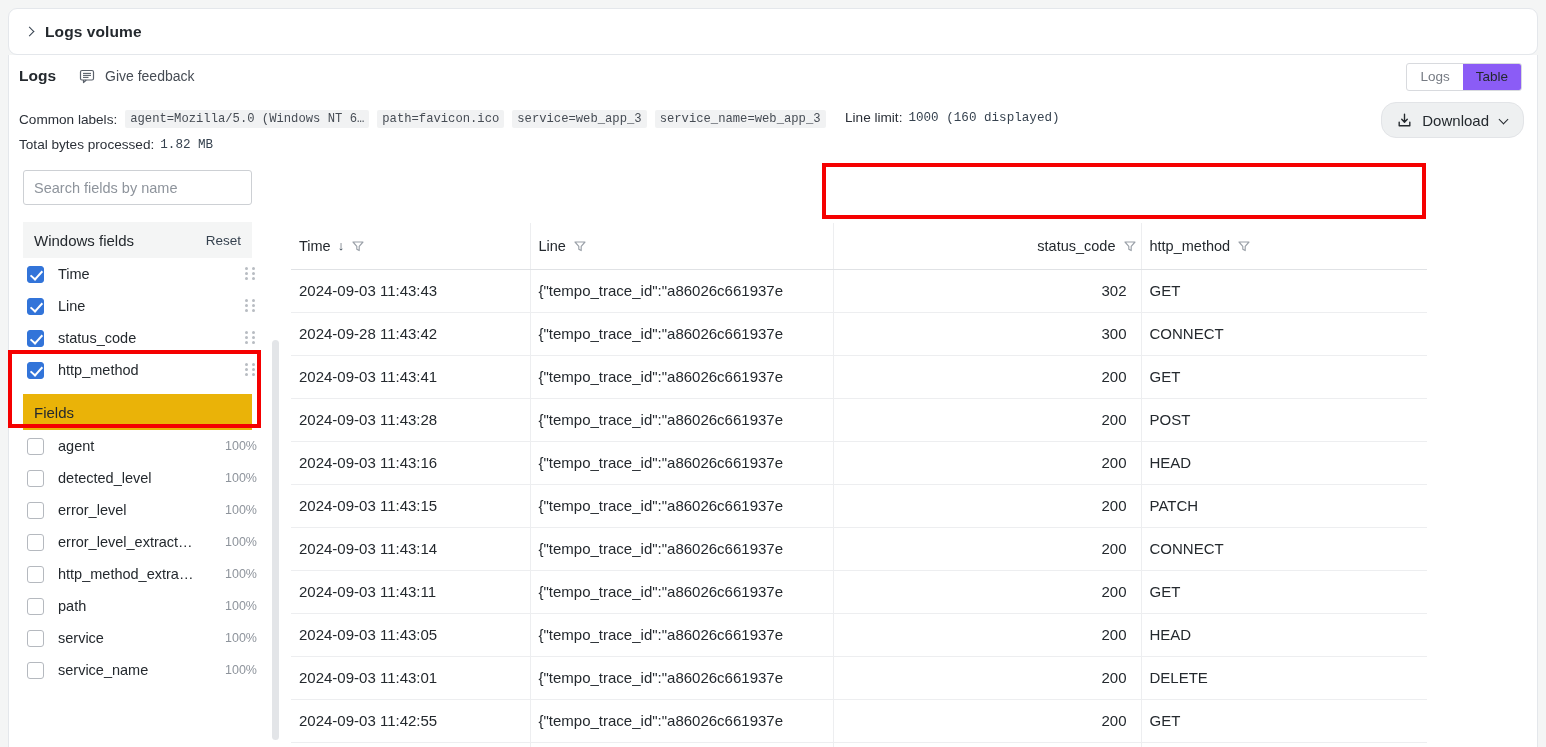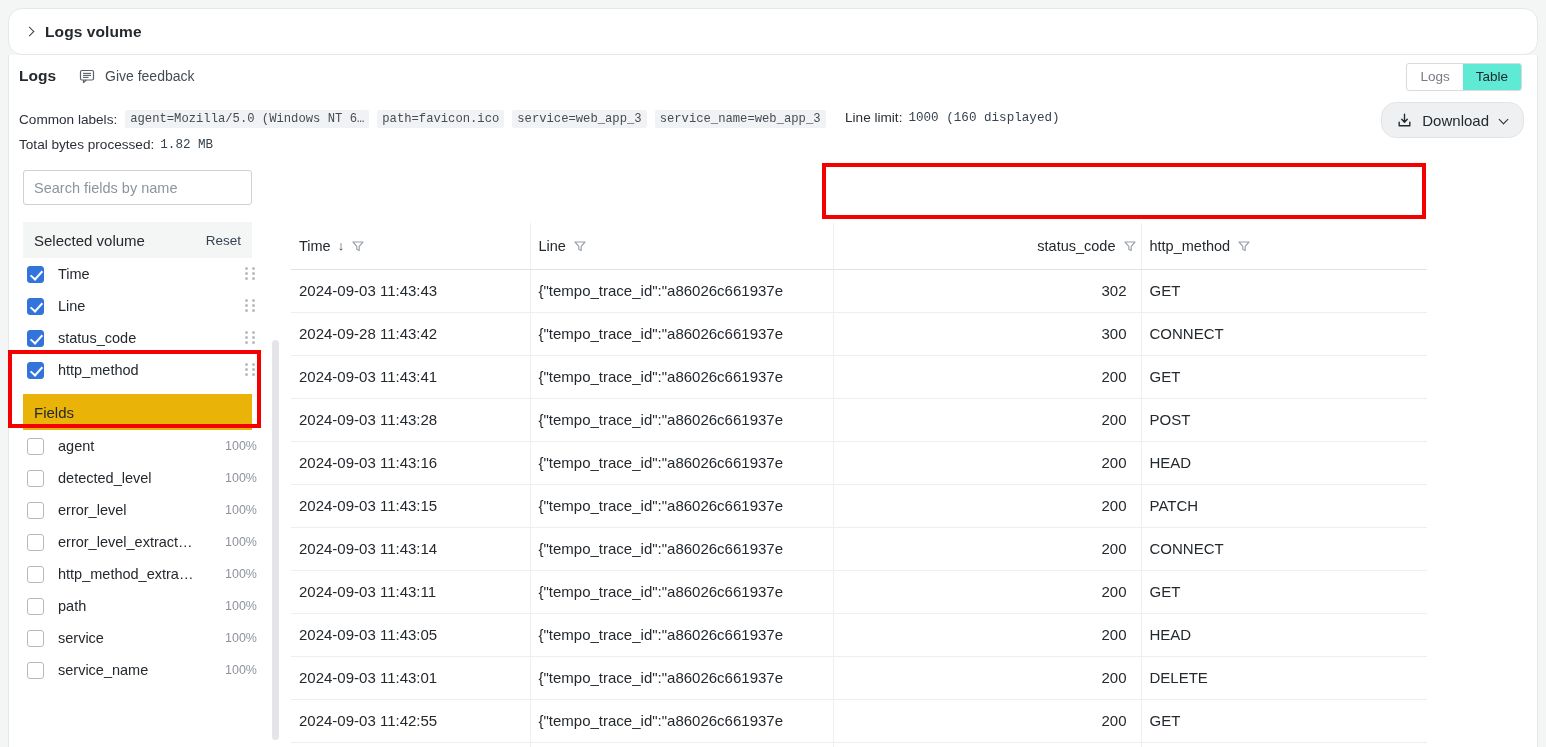--- a/index.html
+++ b/index.html
@@ -16,7 +16,7 @@
   
   .volume-panel {
     position: absolute; left: 8px; top: 8px; width: 1530px; height: 47px;
-    background: #ffffff; border: 1px solid #e4e7eb; border-radius: 14px;
+    background: #ffffff; border: 1px solid #e4e7eb; border-radius: 9px;
     display: flex; align-items: center;
   }
   .volume-title-wrap { display: flex; align-items: center; gap: 10px; padding-left: 16px; cursor: pointer; }

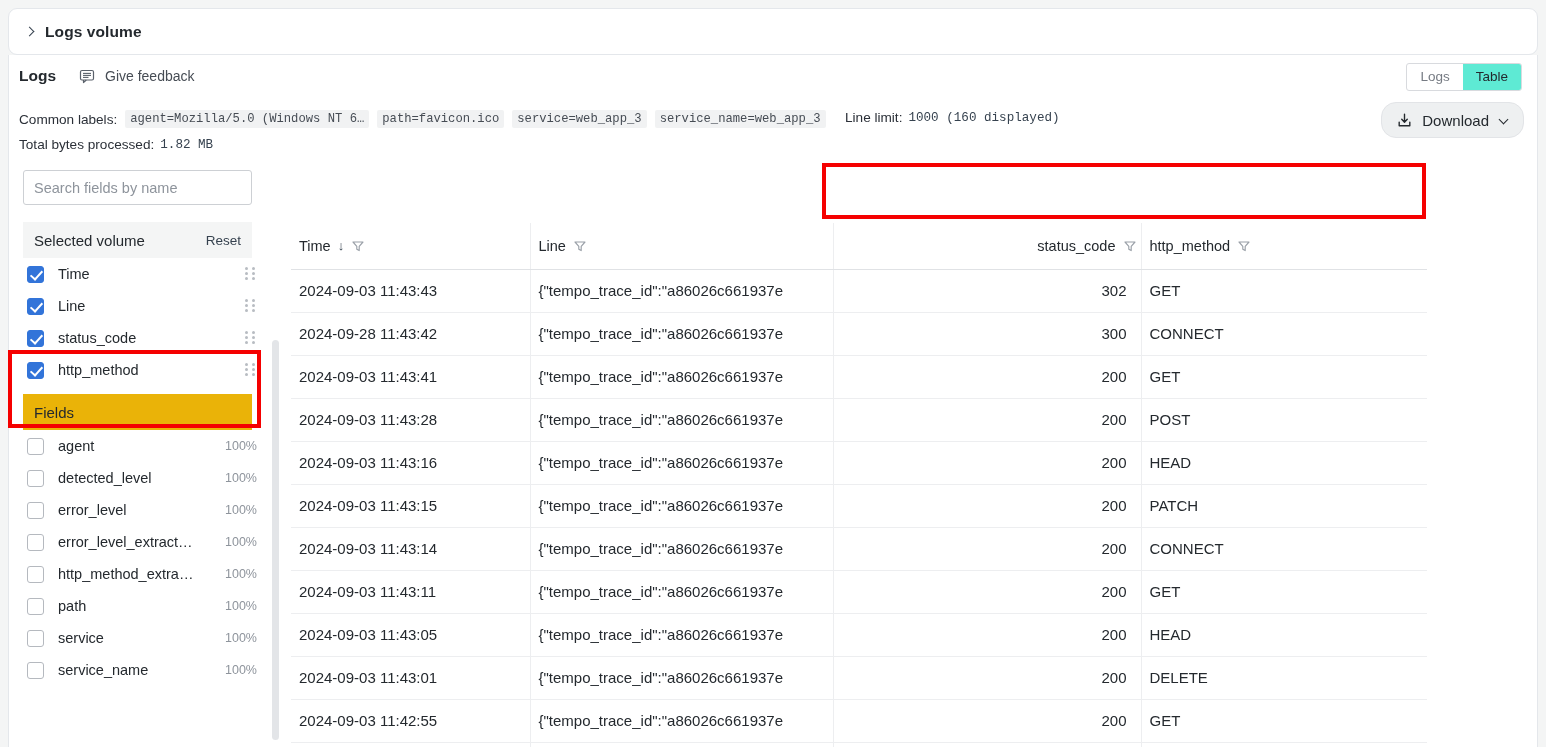--- a/index.html
+++ b/index.html
@@ -50,7 +50,7 @@
     background: transparent; border: none; color: #767b83; cursor: pointer;
     font-family: "Liberation Sans", sans-serif;
   }
-  .toggle-btn.active { background: #5eead4; color: #24292e; font-weight: 500; }
+  .toggle-btn.active { background: #8b5cf6; color: #24292e; font-weight: 500; }
 
   
   .meta-row { position: absolute; left: 10px; font-size: 13.5px; color: #36424f; display: flex; align-items: center; }

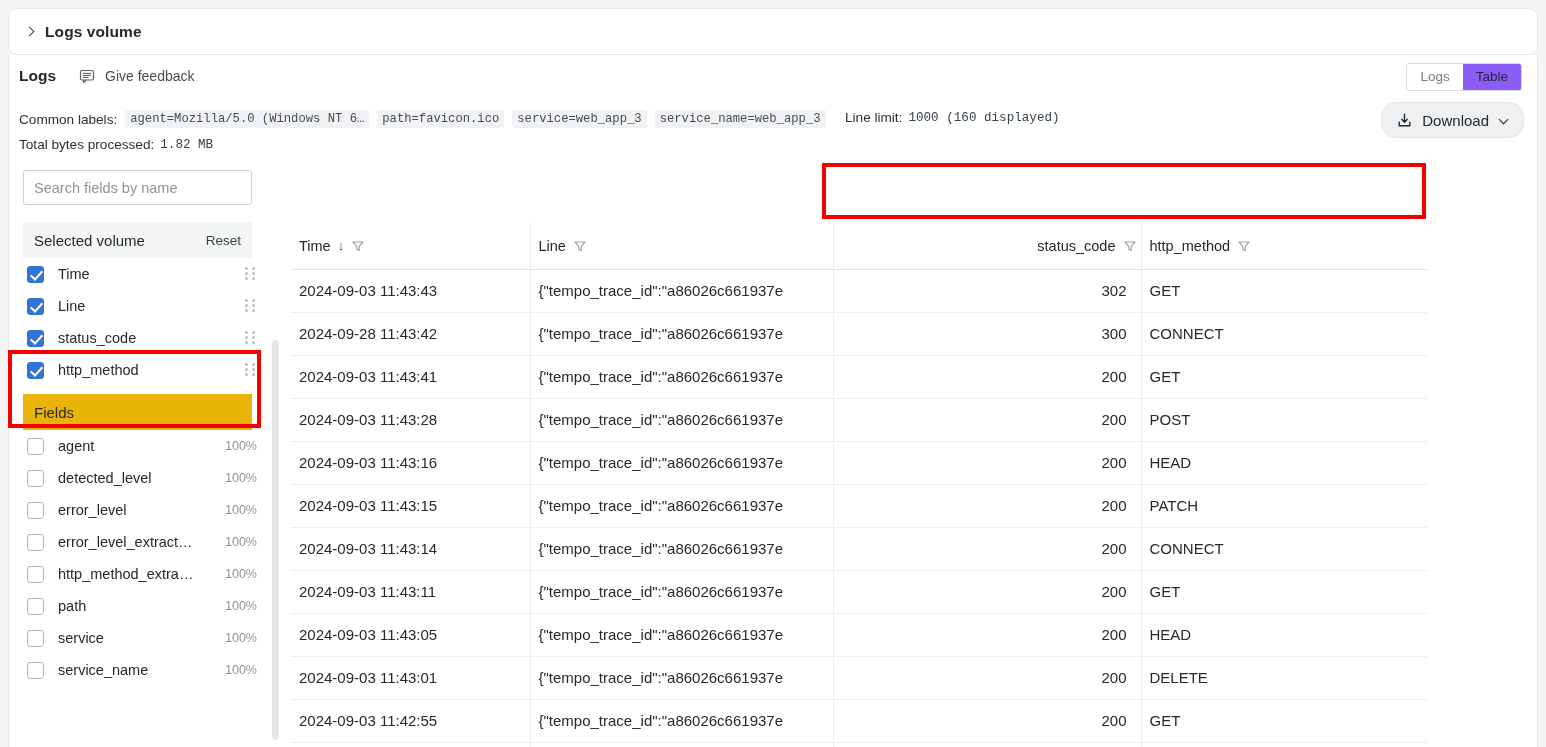--- a/index.html
+++ b/index.html
@@ -207,7 +207,7 @@
       <input class="search-input" placeholder="Search fields by name" style="">
 
       <div class="section-head">
-        <span class="section-head-title">Selected volume</span>
+        <span class="section-head-title">Windows fields</span>
         <span class="section-reset">Reset</span>
       </div>
 

